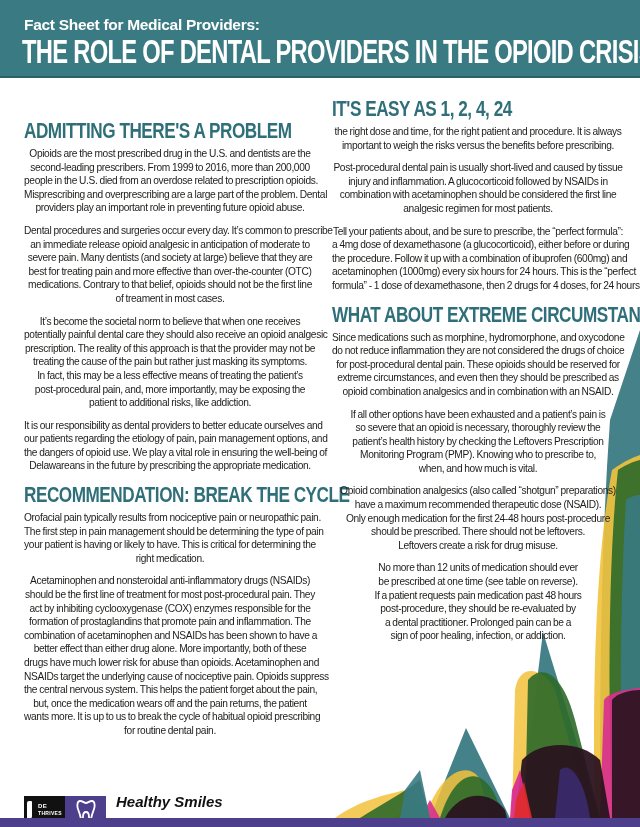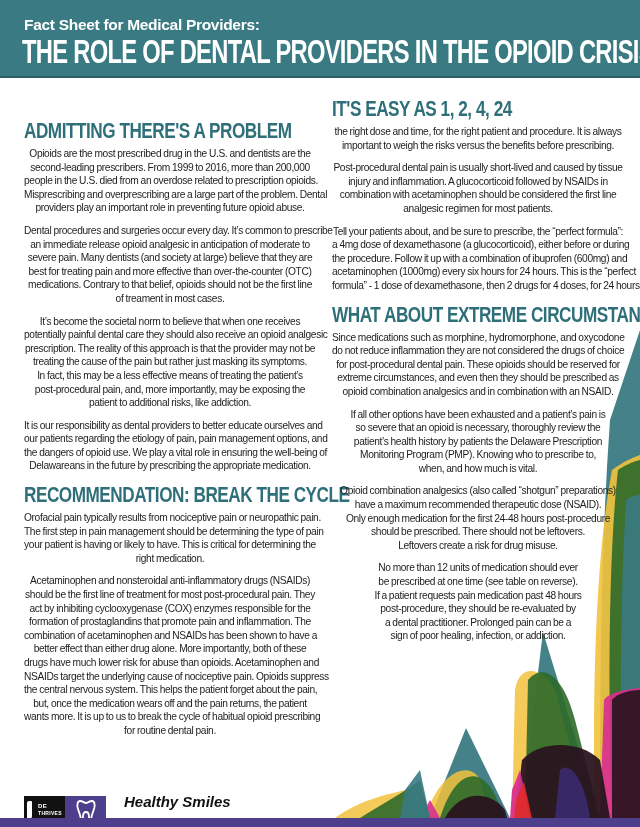--- a/index.html
+++ b/index.html
@@ -203,7 +203,7 @@
     <div class="p">
       <span class="ln">If all other options have been exhausted and a patient’s pain is</span>
       <span class="ln">so severe that an opioid is necessary, thoroughly review the</span>
-      <span class="ln">patient’s health history by patients the Delaware Prescription</span>
+      <span class="ln">patient’s health history by checking the Leftovers Prescription</span>
       <span class="ln">Monitoring Program (PMP). Knowing who to prescribe to,</span>
       <span class="ln">when, and how much is vital.</span>
     </div>

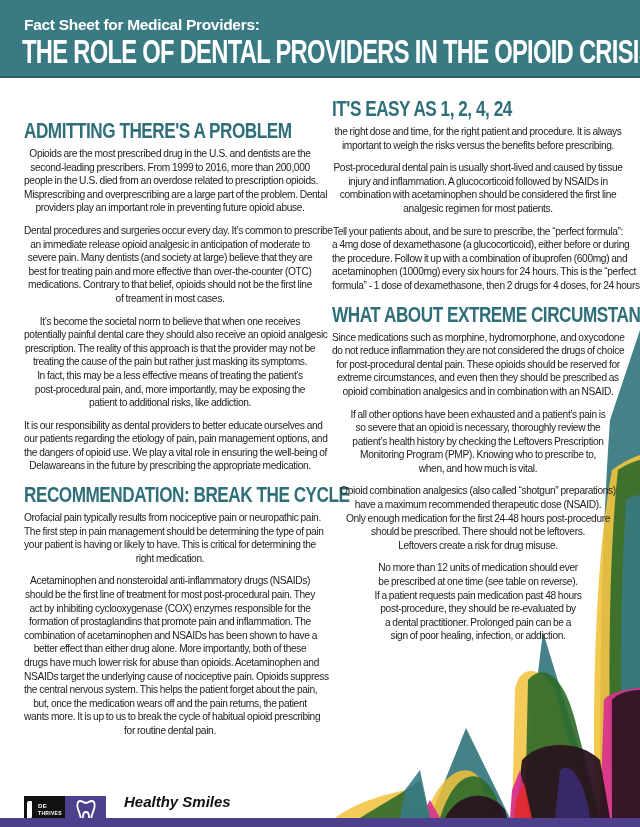--- a/index.html
+++ b/index.html
@@ -64,7 +64,7 @@
     background: #4e3f8c; display: flex; align-items: center; justify-content: center;
   }
   .brand {
-    position: absolute; left: 124px; top: 793px;
+    position: absolute; left: 116px; top: 793px;
     font-family: "Liberation Sans", sans-serif; font-weight: bold; font-style: italic;
     font-size: 15px; color: #111111;
   }

